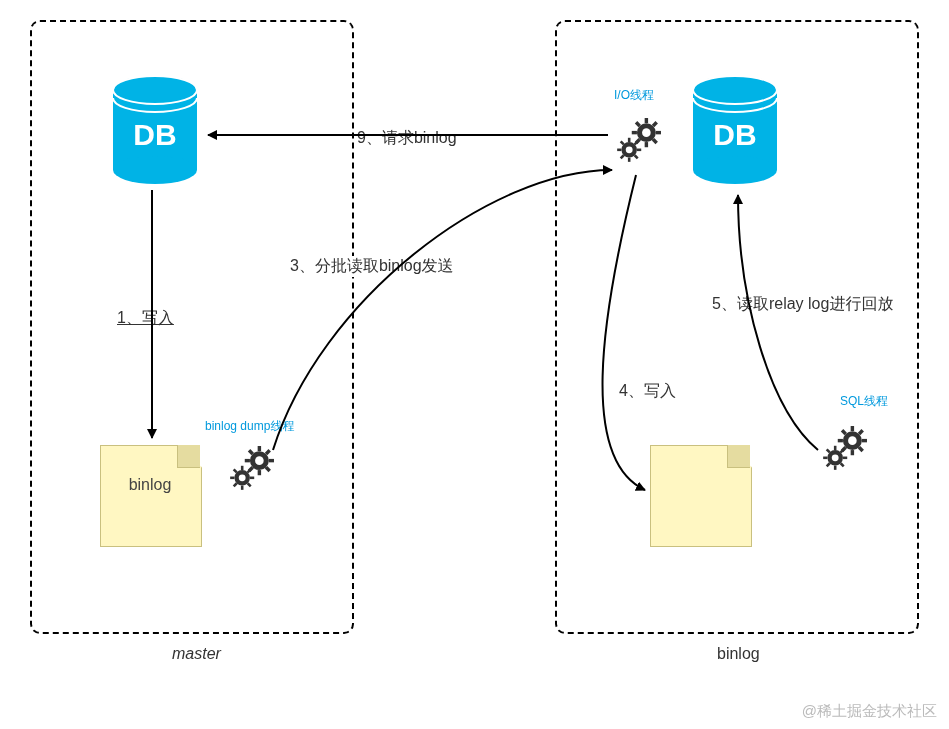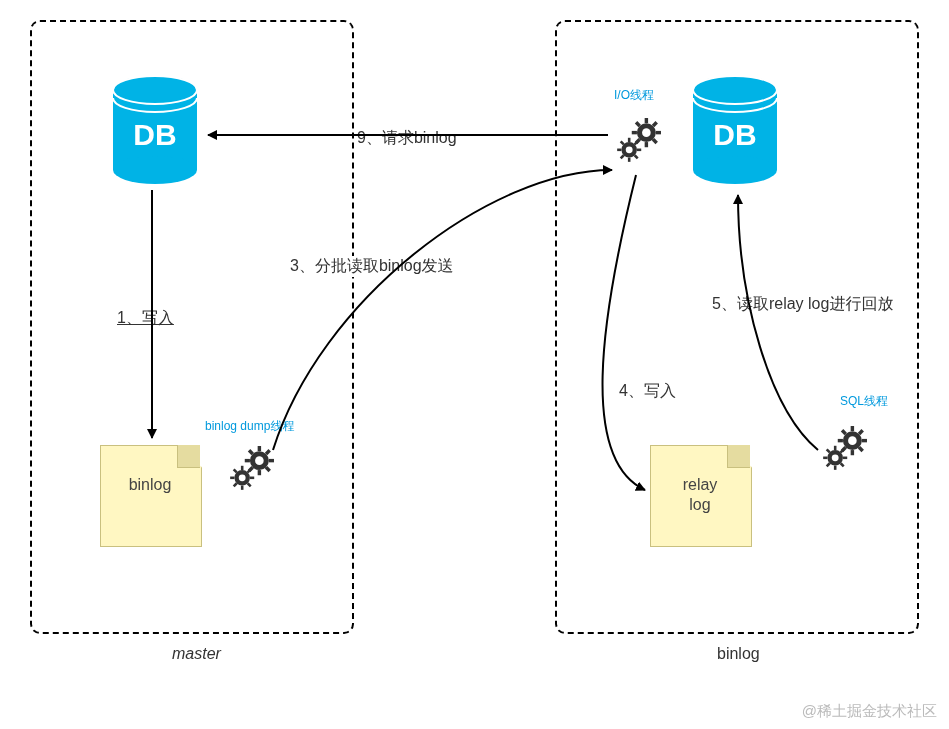--- a/index.html
+++ b/index.html
@@ -113,8 +113,6 @@
 <div class="file-icon" style="left:650px; top:445px;">
   <div class="body"></div>
   <div class="fold"></div>
-  <div class="text" style="white-space:pre-line;">relay
-log</div>
 </div>
 
 <svg style="position:absolute; left:225px; top:440px;" width="55" height="55" viewBox="0 0 64 64">

